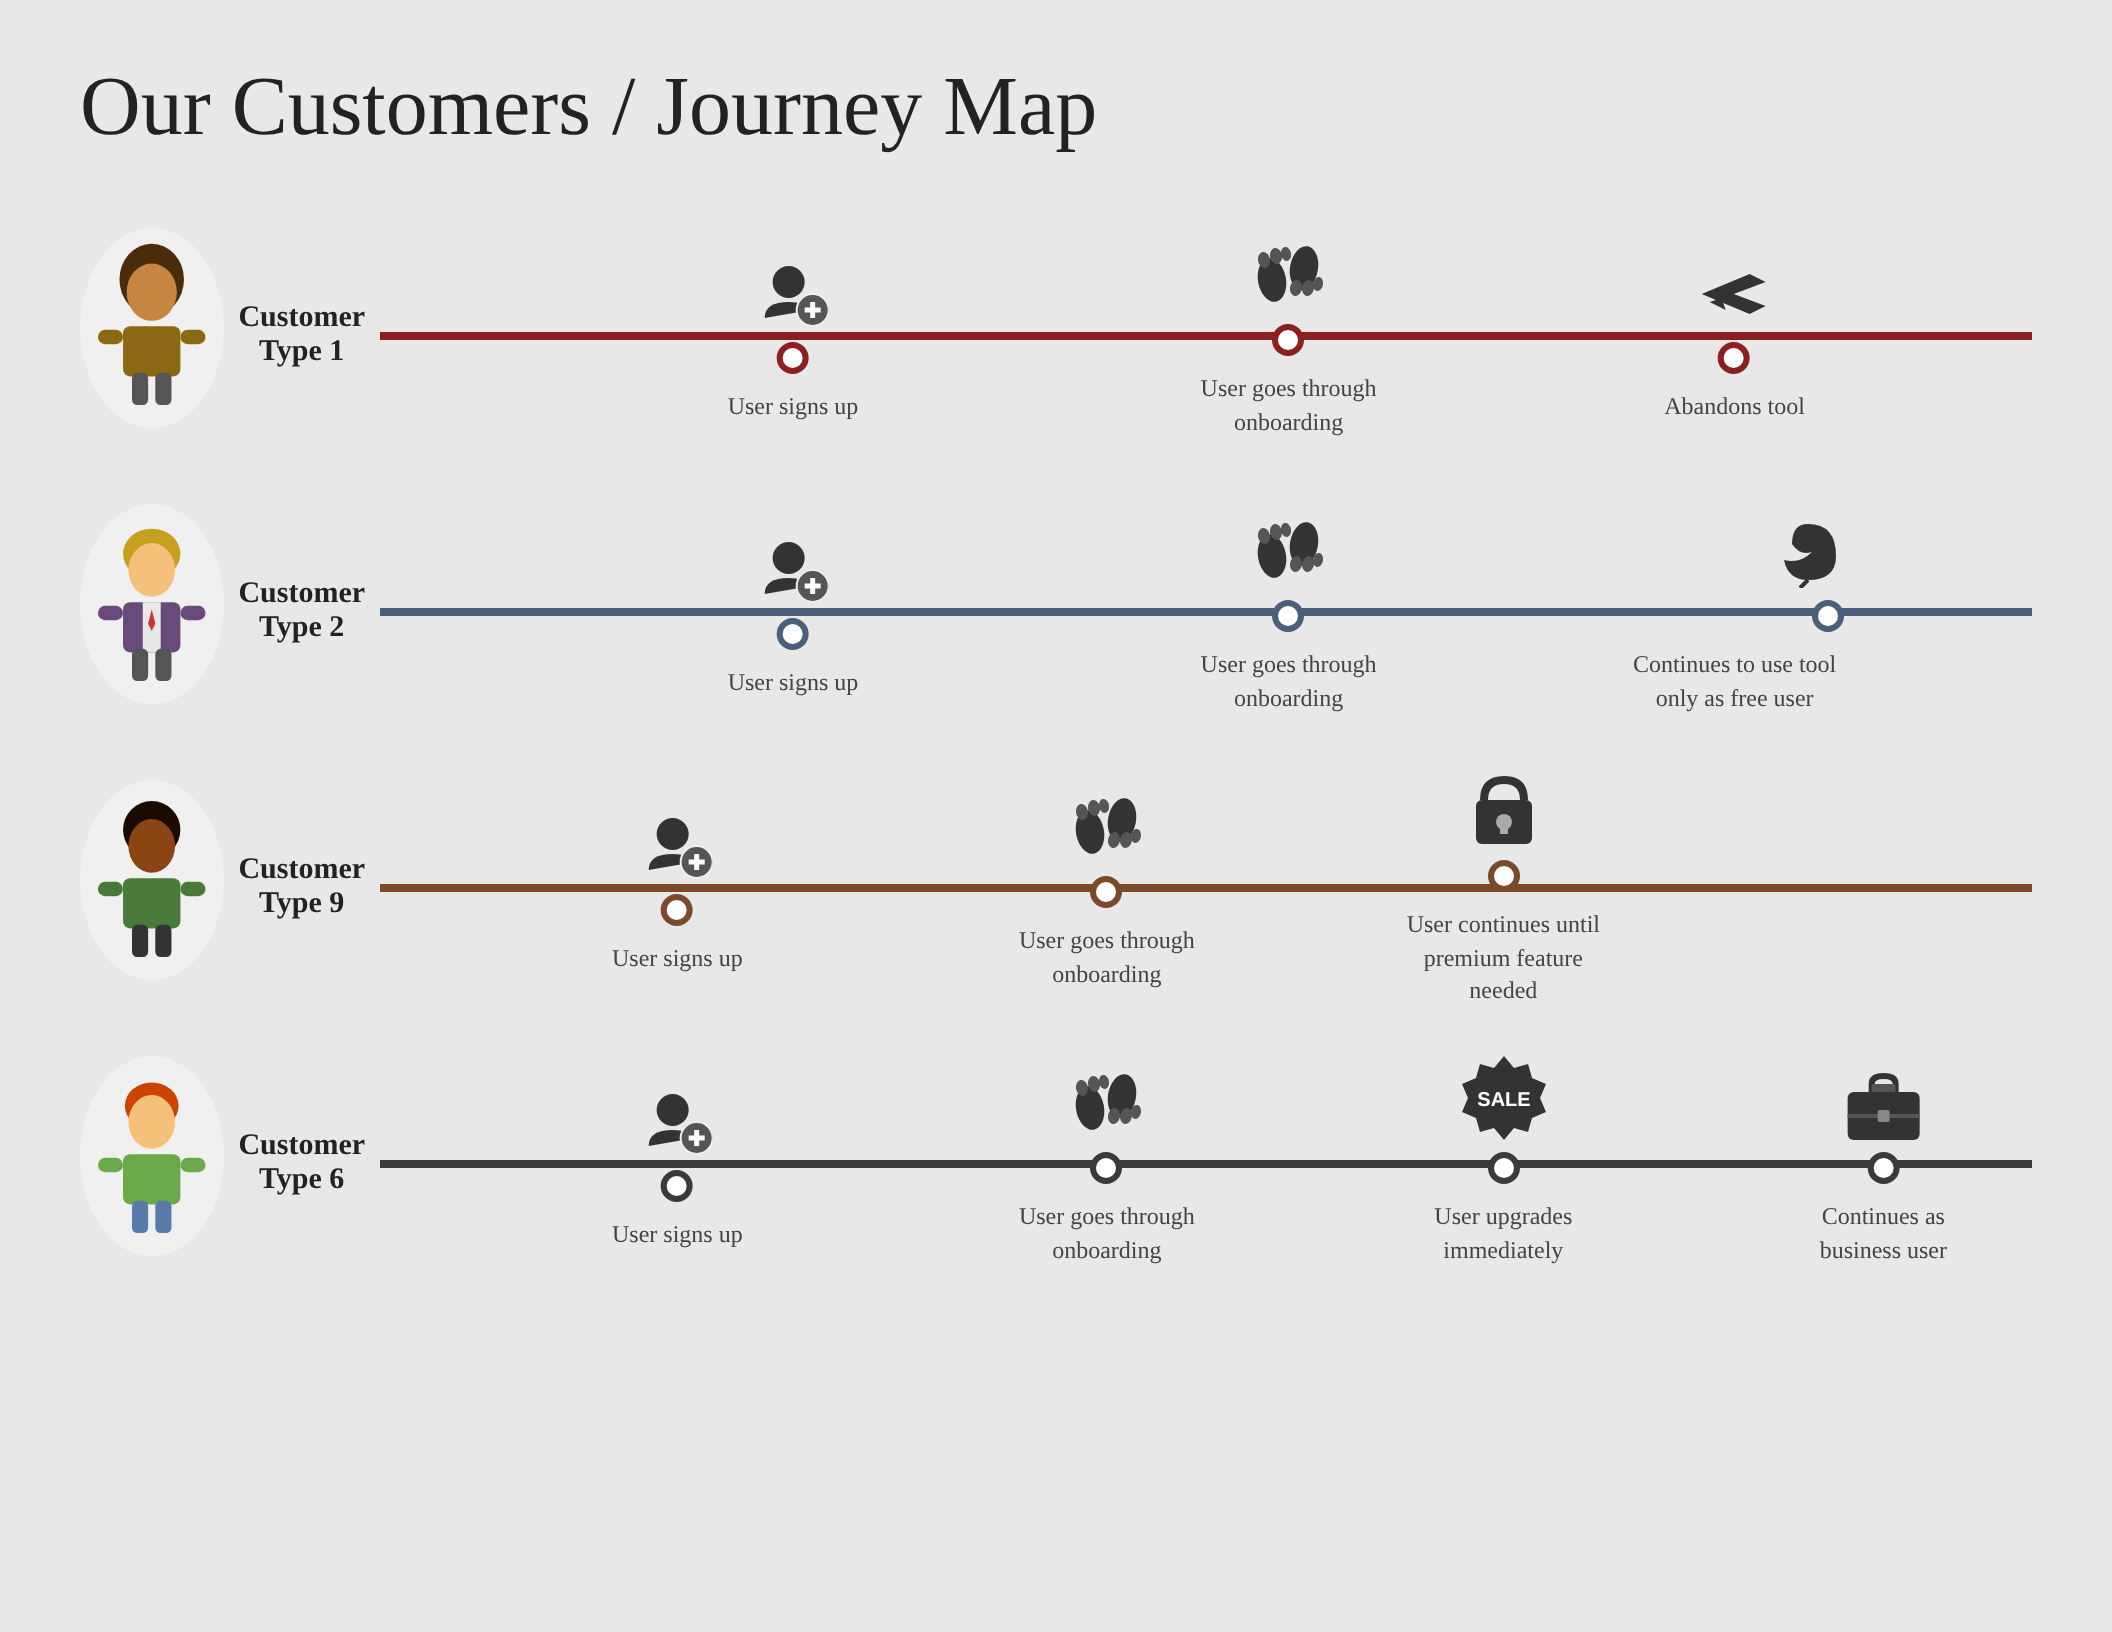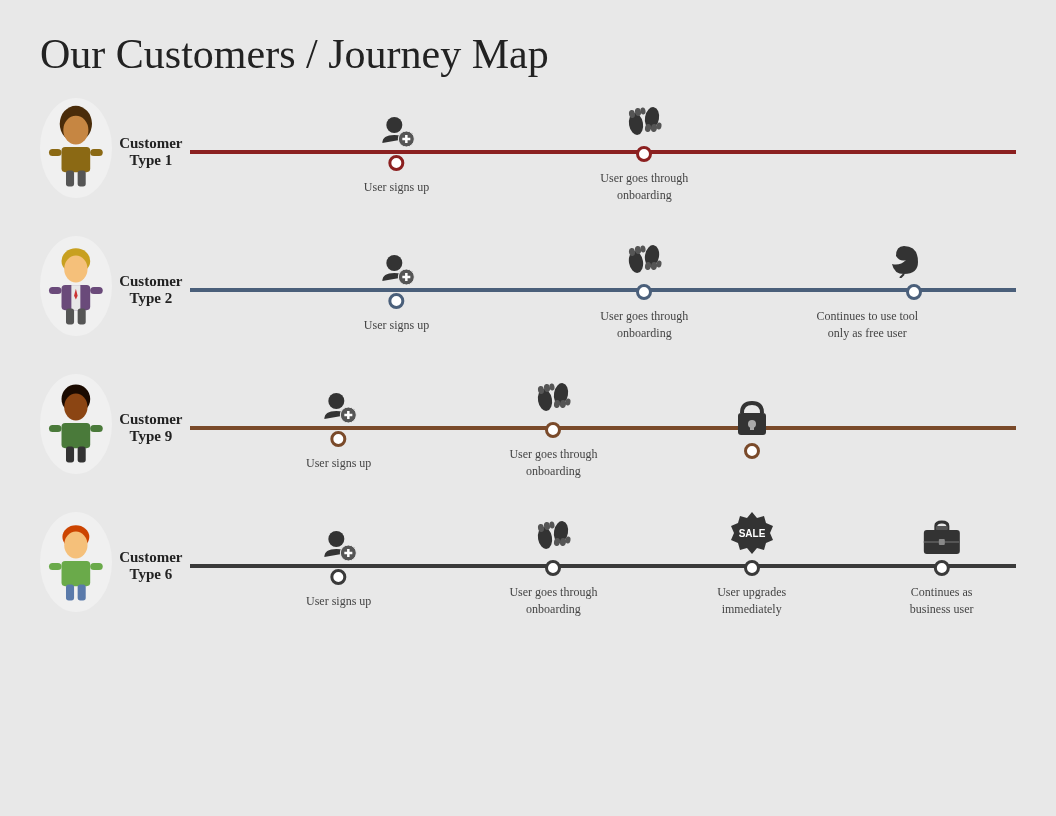--- a/index.html
+++ b/index.html
@@ -14,7 +14,7 @@
       font-size: 42px;
       font-weight: 900;
       color: #222;
-      margin-bottom: 14px;
+      margin-bottom: 30px;
     }
     h1 span {
       font-weight: 300;

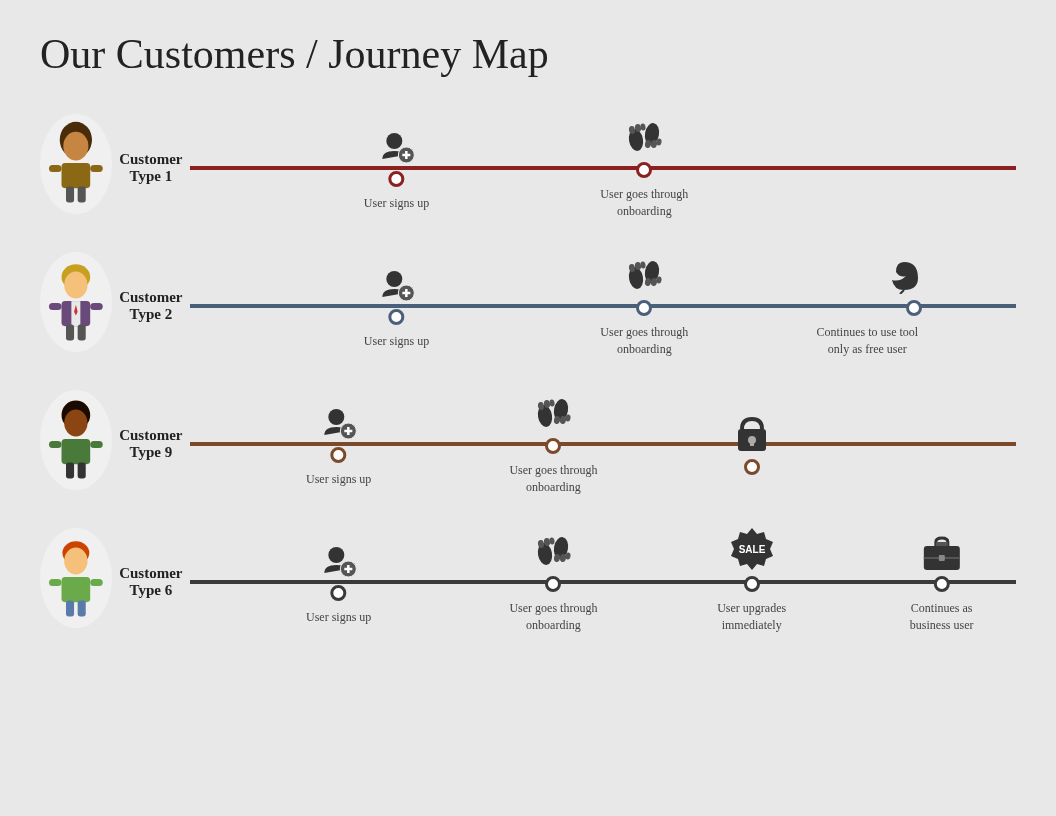--- a/index.html
+++ b/index.html
@@ -174,6 +174,16 @@
             <div class="step-dot dot-red"></div>
             <div class="step-label">User goes through onboarding</div>
           </div>
+          <div class="step" style="left: 82%;">
+            <div class="step-icon">
+              <svg width="40" height="36" viewBox="0 0 40 36" fill="#333">
+      <path d="M4 18 L28 8 L36 12 L20 18 L36 24 L28 28 Z" fill="#333"></path>
+      <path d="M8 22 L14 20 L16 26 Z" fill="#333"></path>
+    </svg>
+            </div>
+            <div class="step-dot dot-red"></div>
+            <div class="step-label">Abandons tool</div>
+          </div>
         </div>
       </div>
     </div>

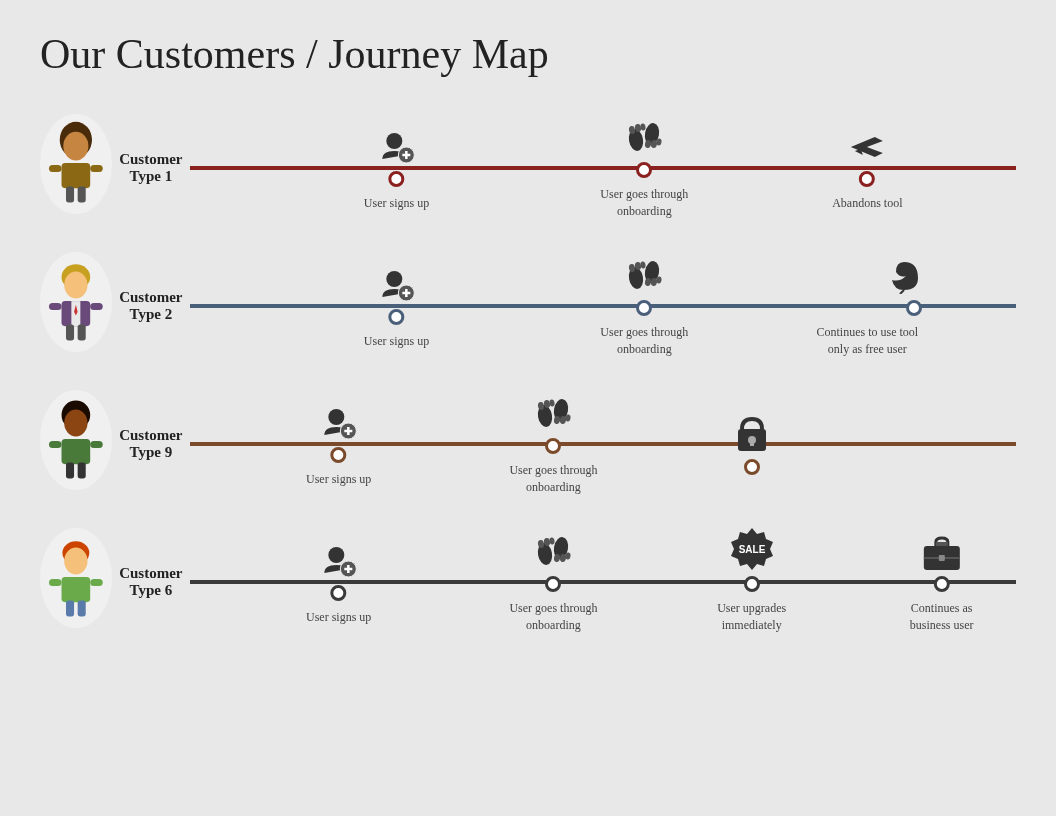--- a/index.html
+++ b/index.html
@@ -318,6 +318,7 @@
     </svg>
             </div>
             <div class="step-dot dot-brown"></div>
+            <div class="step-label">User continues until premium feature needed</div>
           </div>
         </div>
       </div>

